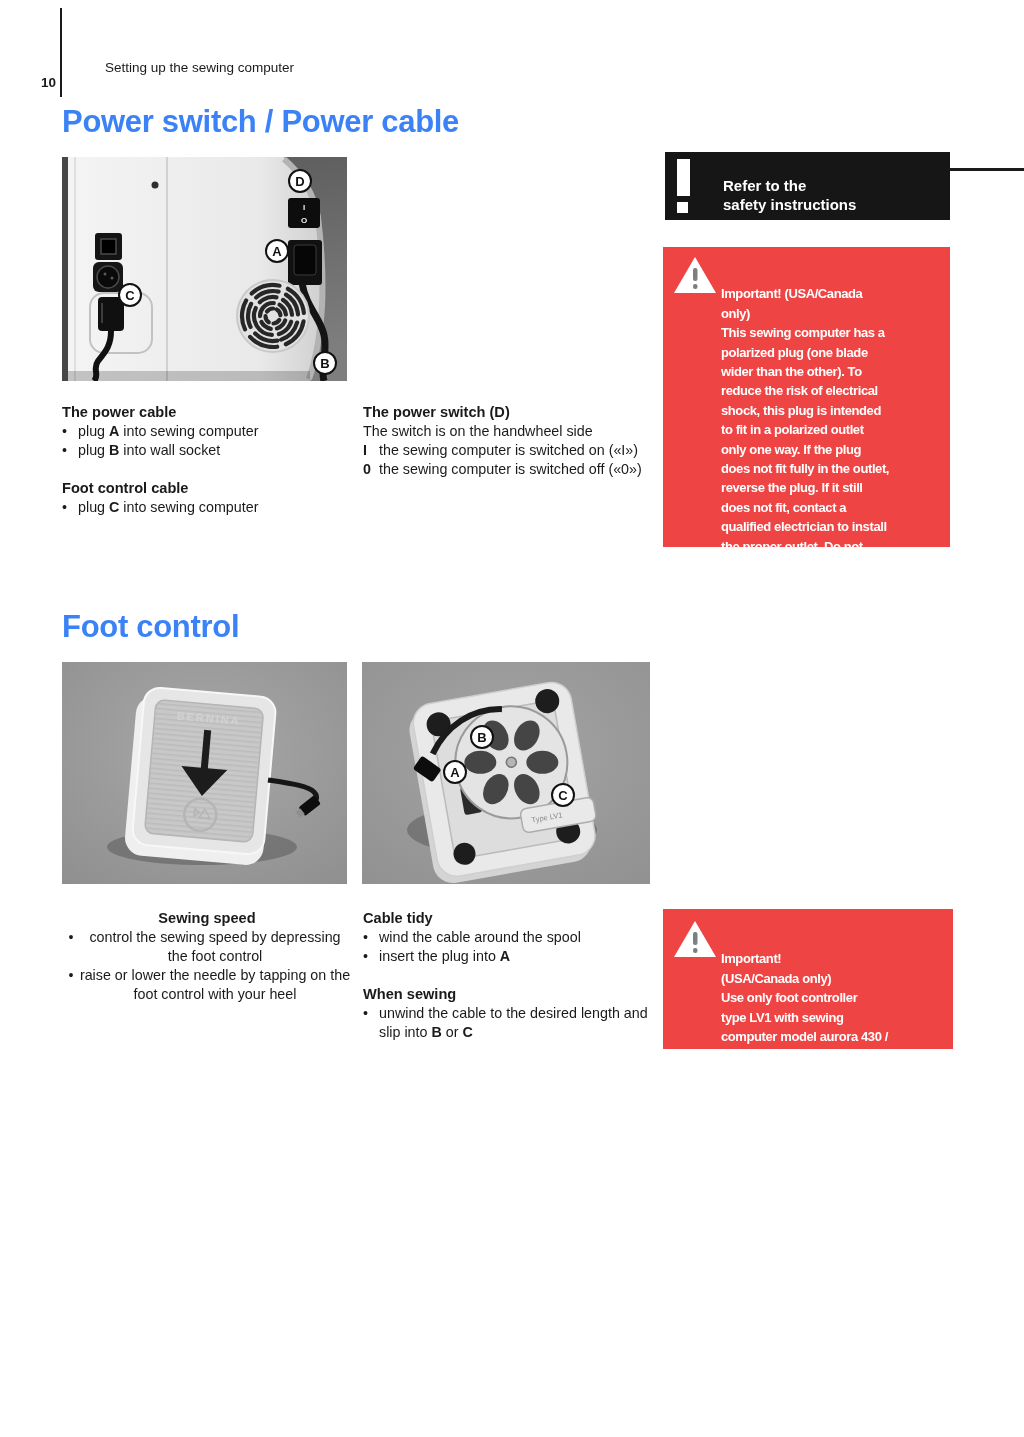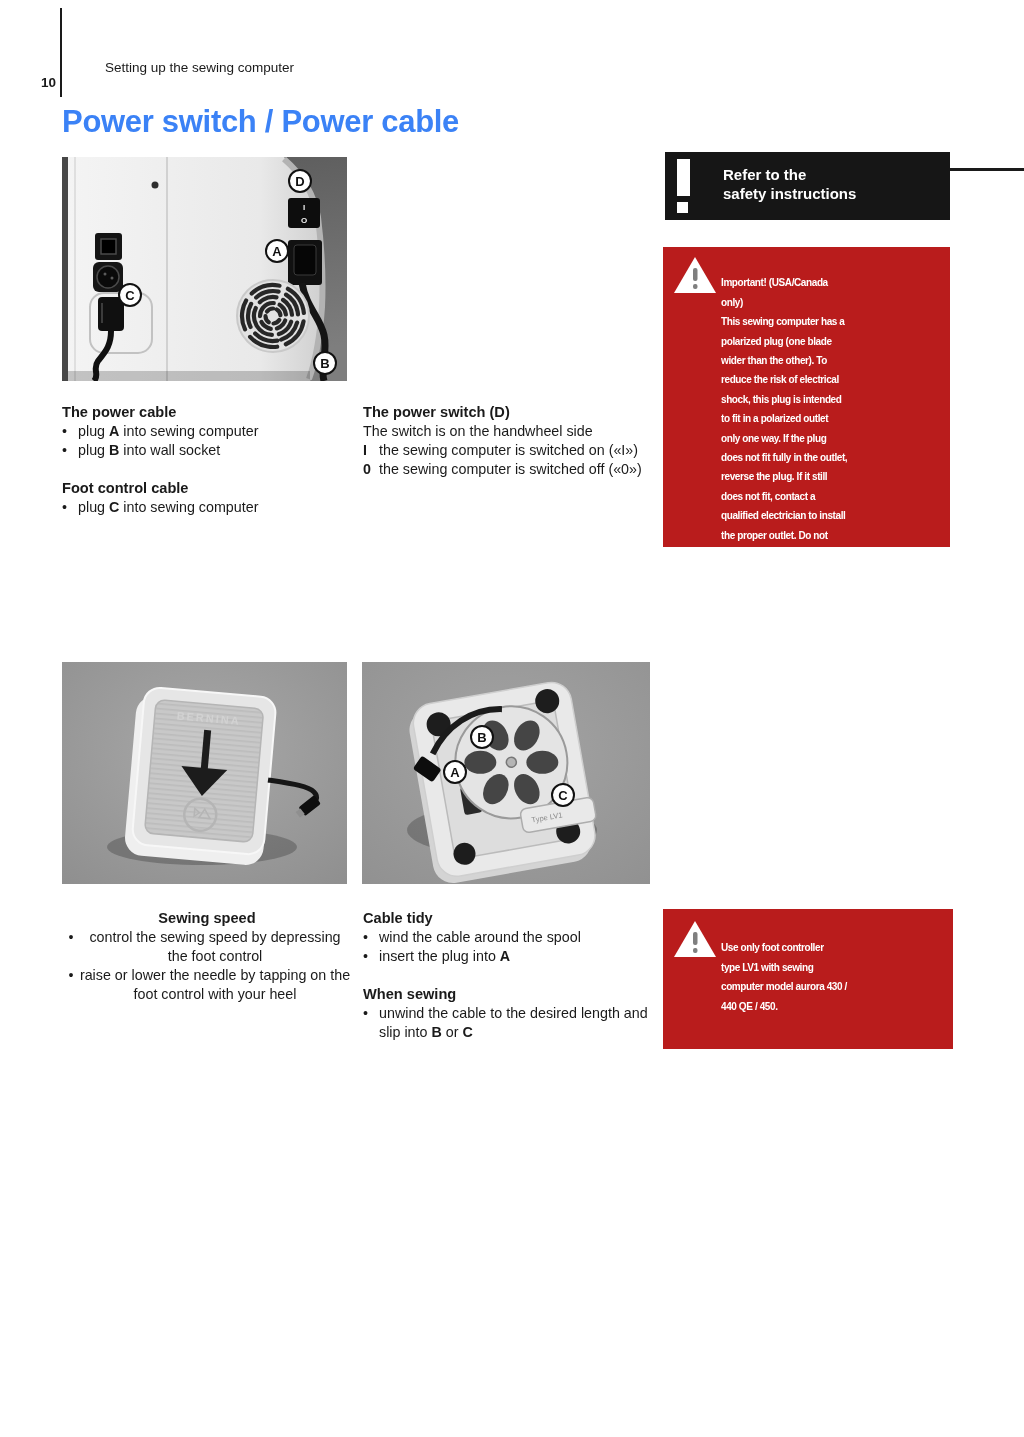--- a/index.html
+++ b/index.html
@@ -22,7 +22,7 @@
   .gap{height:19px;}
   .staterow{display:flex;white-space:nowrap;}
   .skey{width:16px;flex:0 0 16px;font-weight:bold;}
-  .preline{white-space:pre-line;}
+  .preline{white-space:pre-line;margin-top:11px;}
   
   .blackbox{background:#161616;color:#fff;font-weight:bold;font-size:15px;line-height:19px;}
   .graybox{background:#b91c1c;color:#fff;font-weight:bold;font-size:10px;line-height:19.4px;letter-spacing:-0.4px;text-decoration:underline;}

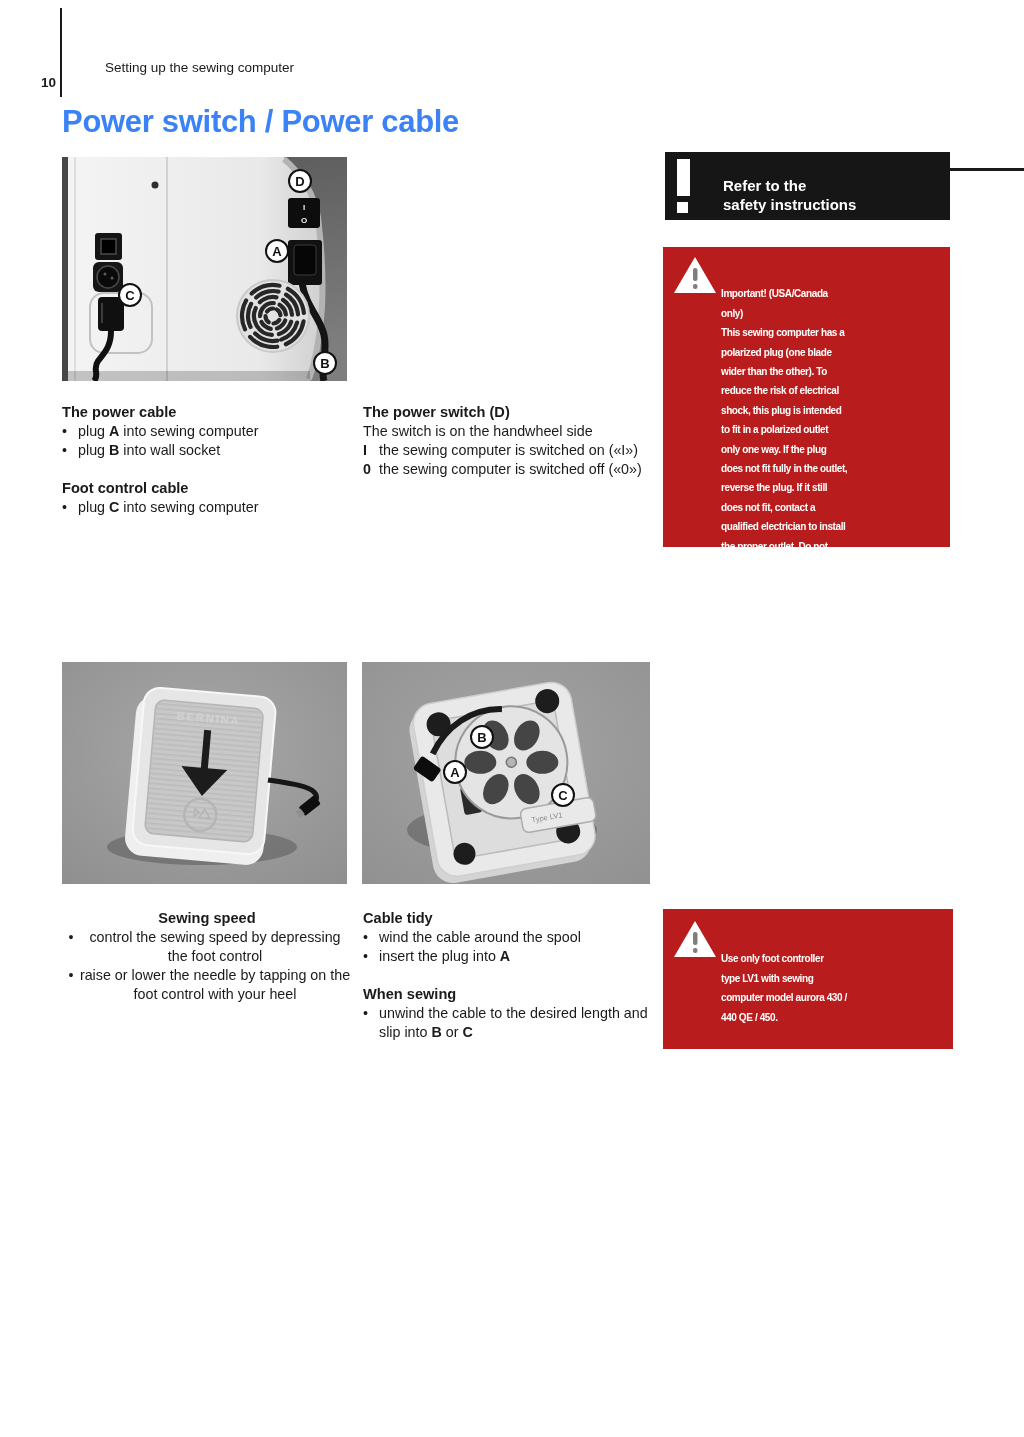--- a/index.html
+++ b/index.html
@@ -25,7 +25,7 @@
   .preline{white-space:pre-line;margin-top:11px;}
   
   .blackbox{background:#161616;color:#fff;font-weight:bold;font-size:15px;line-height:19px;}
-  .graybox{background:#b91c1c;color:#fff;font-weight:bold;font-size:10px;line-height:19.4px;letter-spacing:-0.4px;text-decoration:underline;}
+  .graybox{background:#ef4444;color:#fff;font-weight:bold;font-size:13px;line-height:19.4px;letter-spacing:-0.4px;text-decoration:underline;}
   .gb-text{position:absolute;left:58px;right:7px;}
   .excl-bar{position:absolute;left:12px;top:7px;width:13px;height:37px;background:#fff;}
   .excl-dot{position:absolute;left:12px;top:50px;width:11px;height:11px;background:#fff;}

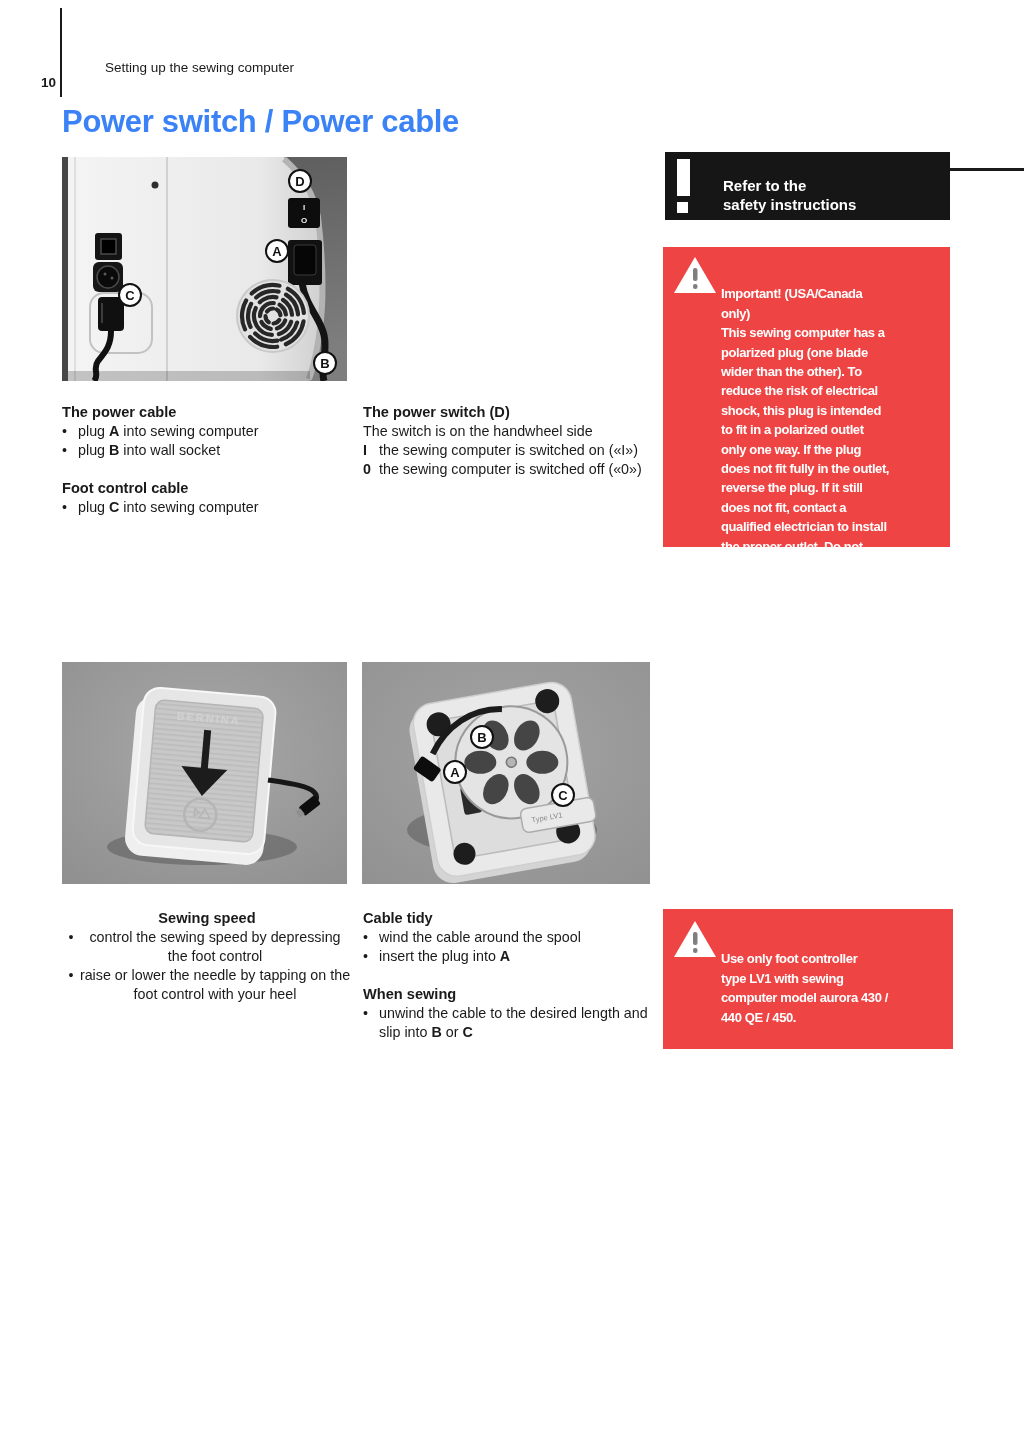--- a/index.html
+++ b/index.html
@@ -172,6 +172,7 @@
     <div class="gap"></div>
   </div>
 
+  <div class="abs h1" style="left:62px;top:609px;">Foot control</div>
 
   <svg class="abs" style="left:62px;top:662px;" width="285" height="222" viewBox="0 0 285 222" role="img">
     <defs>

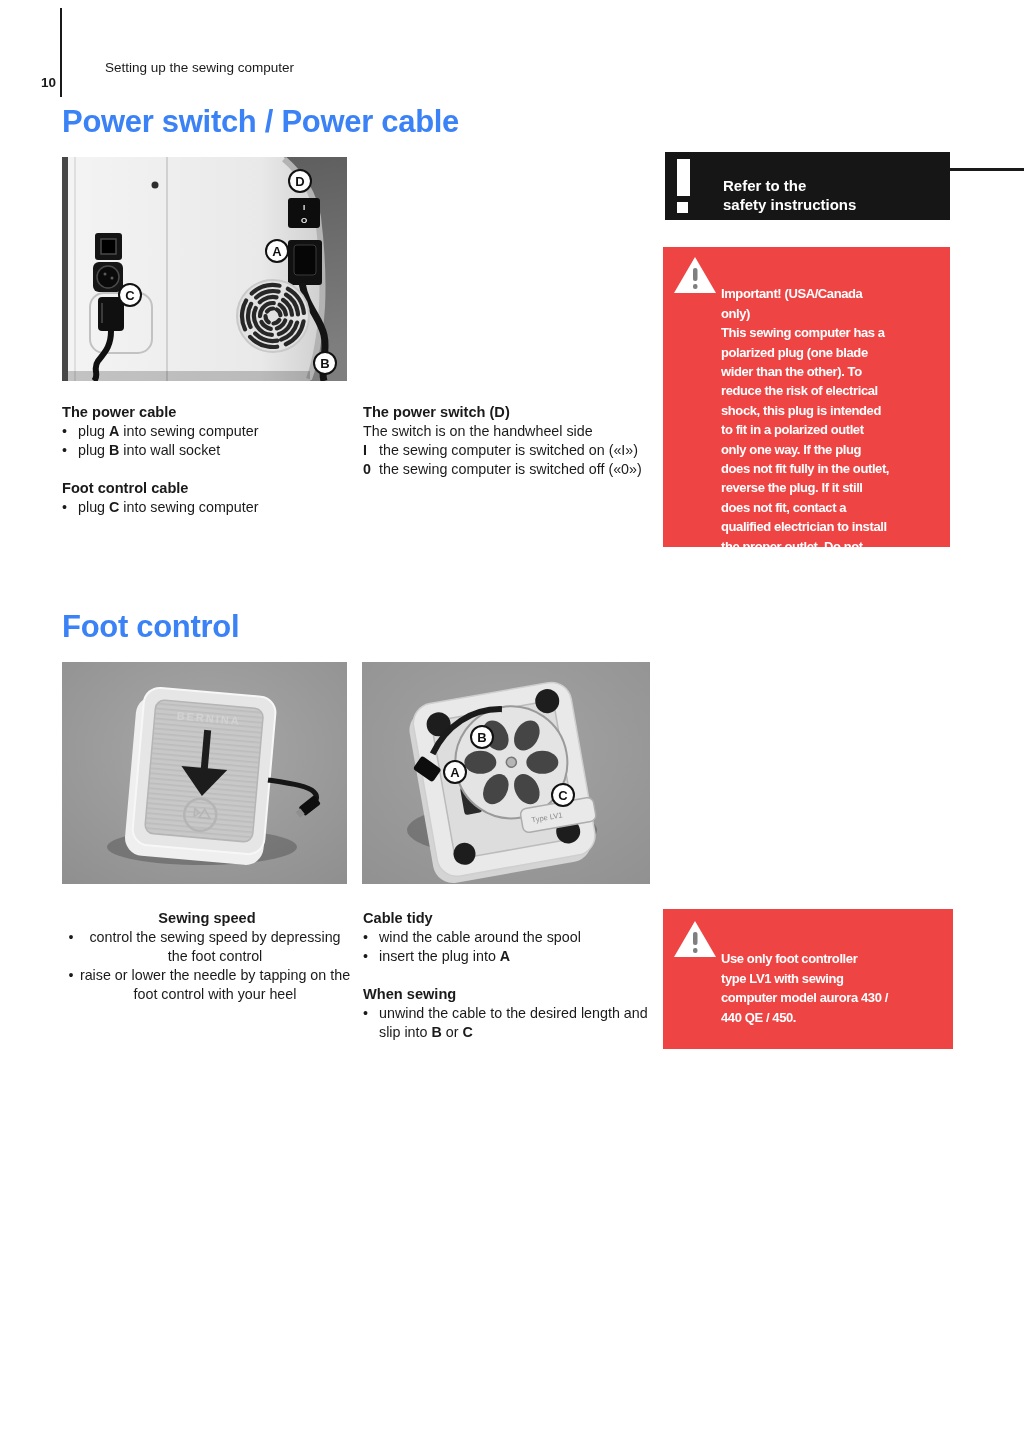--- a/index.html
+++ b/index.html
@@ -306,7 +306,8 @@
       <rect x="20" y="28" width="4.5" height="5" rx="2" fill="#7f7f7f"></rect>
     </svg>
     <div class="gb-text preline" style="top:10px;">
-      <div>Use only foot controller
+      <div>Important!
+(USA/Canada only)</div><div>Use only foot controller
 type LV1 with sewing
 computer model aurora 430 /
 440 QE / 450.</div>

